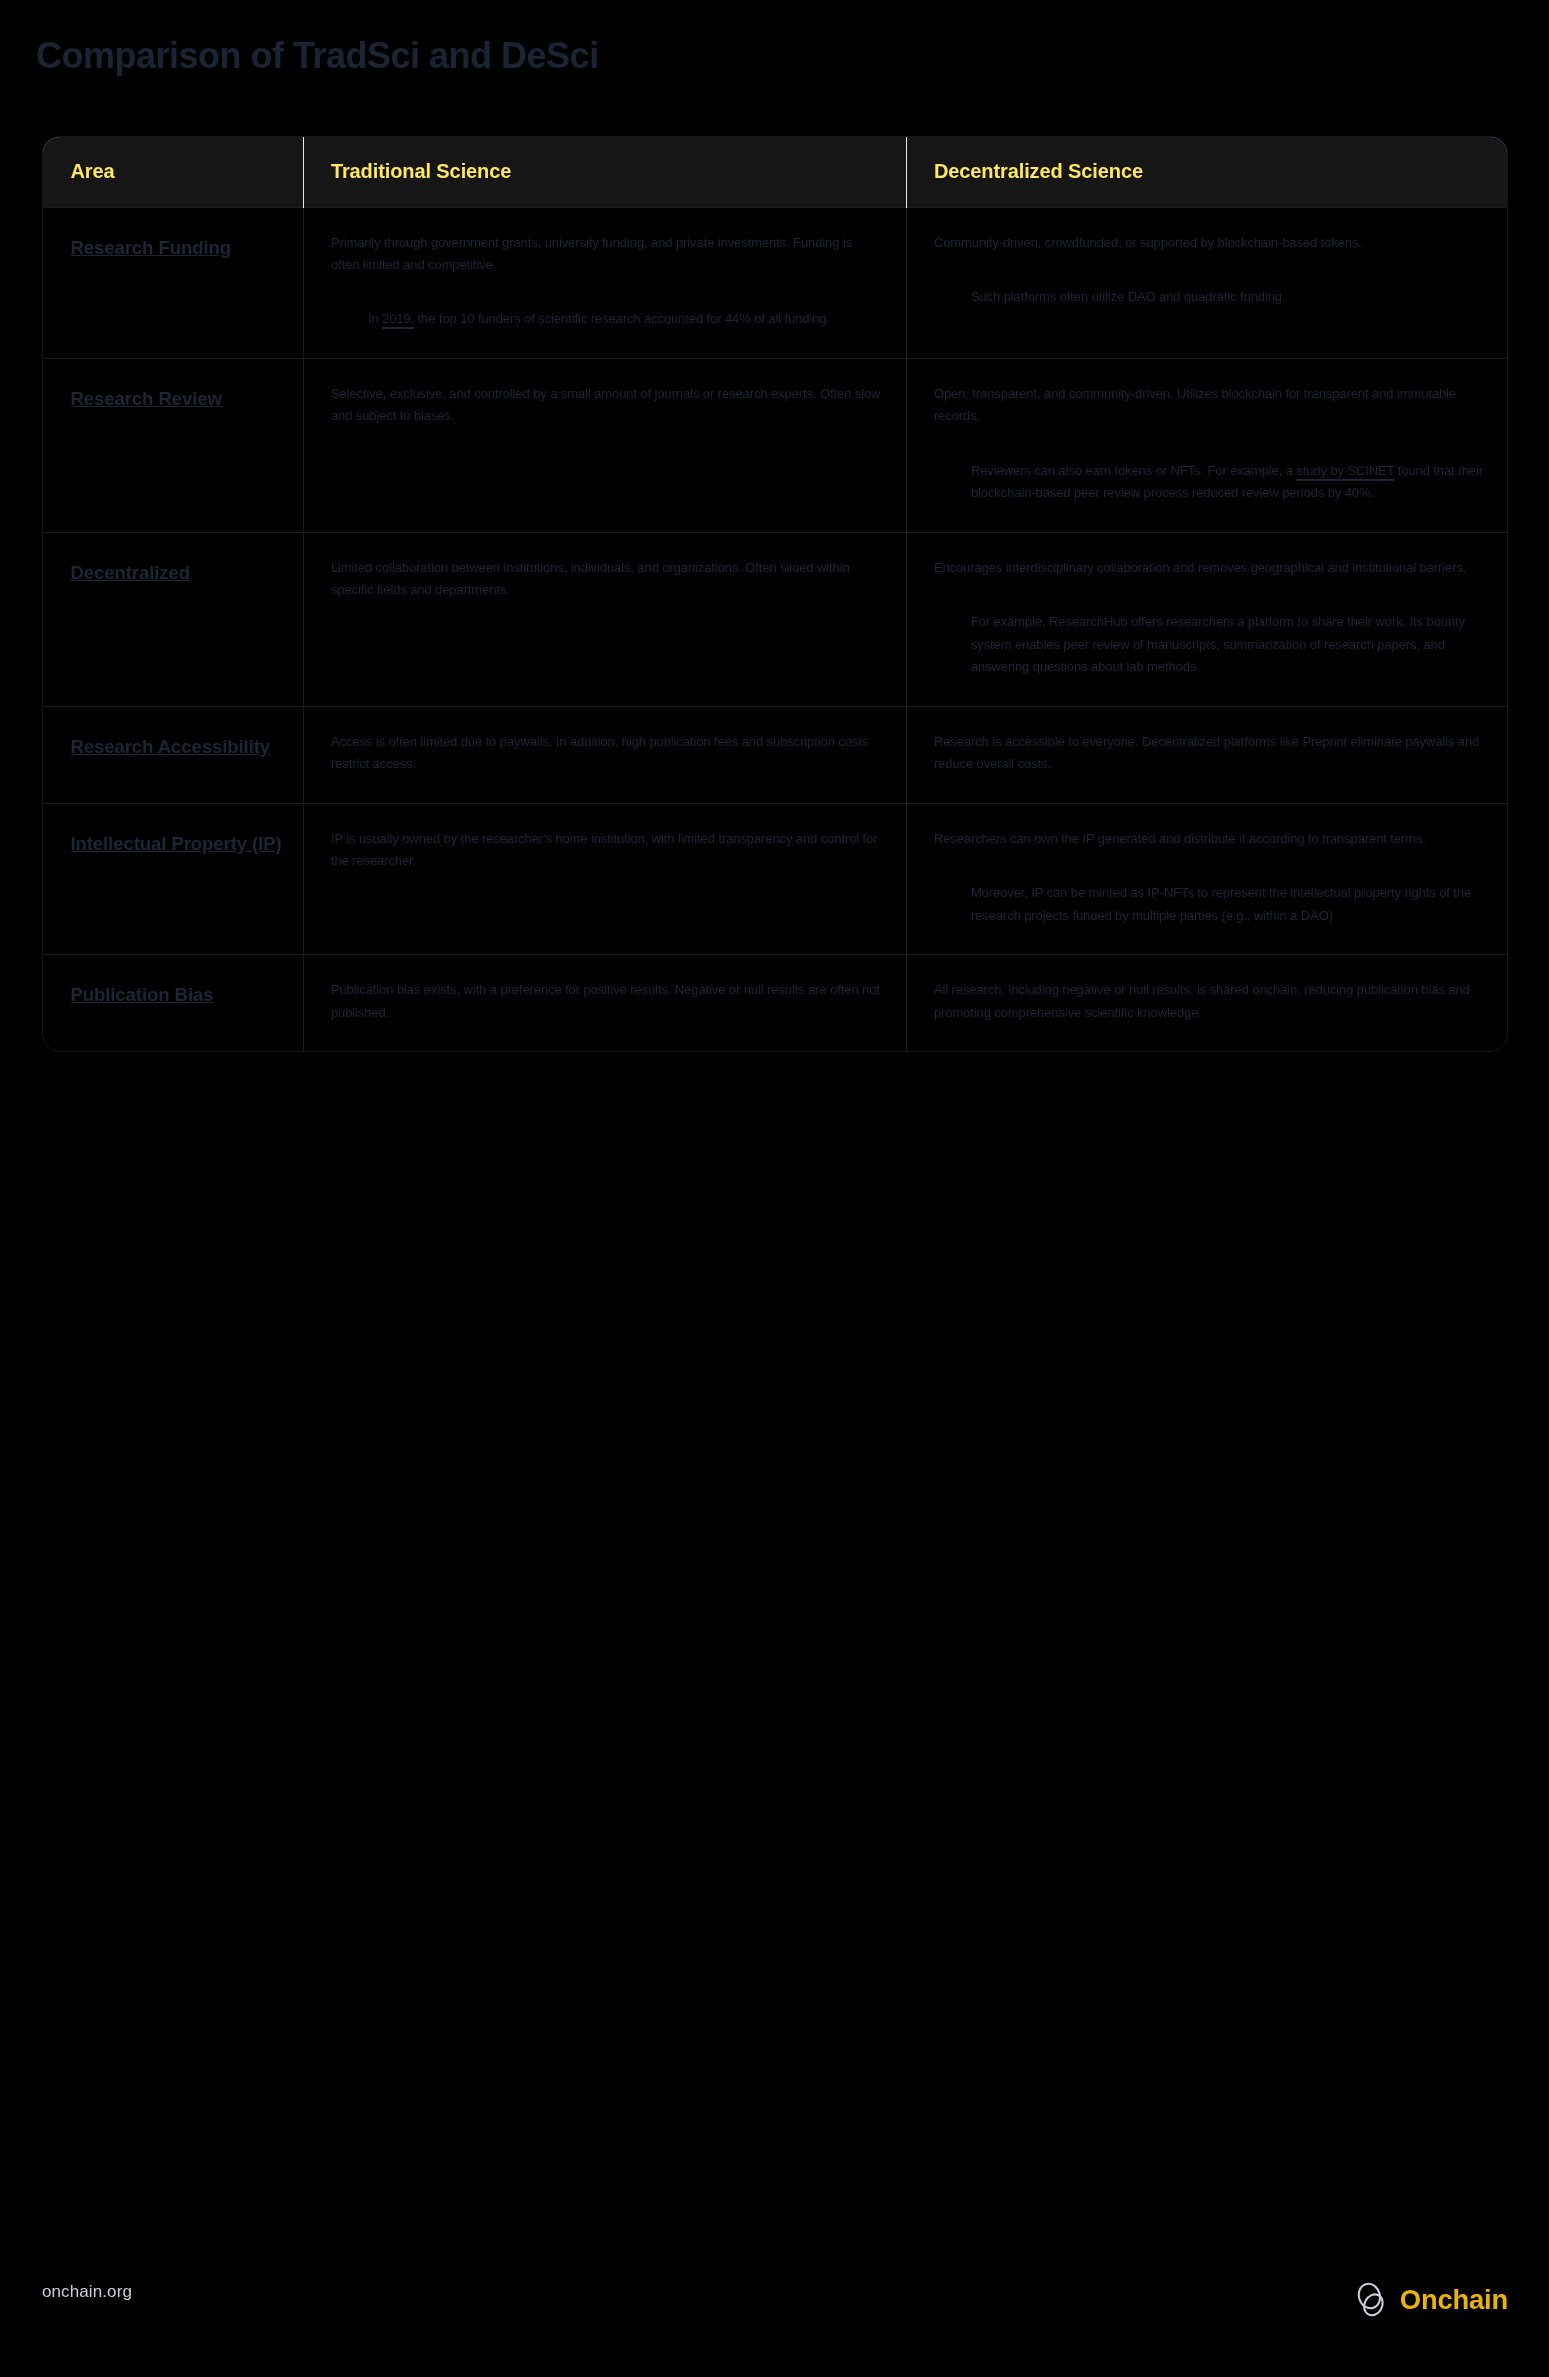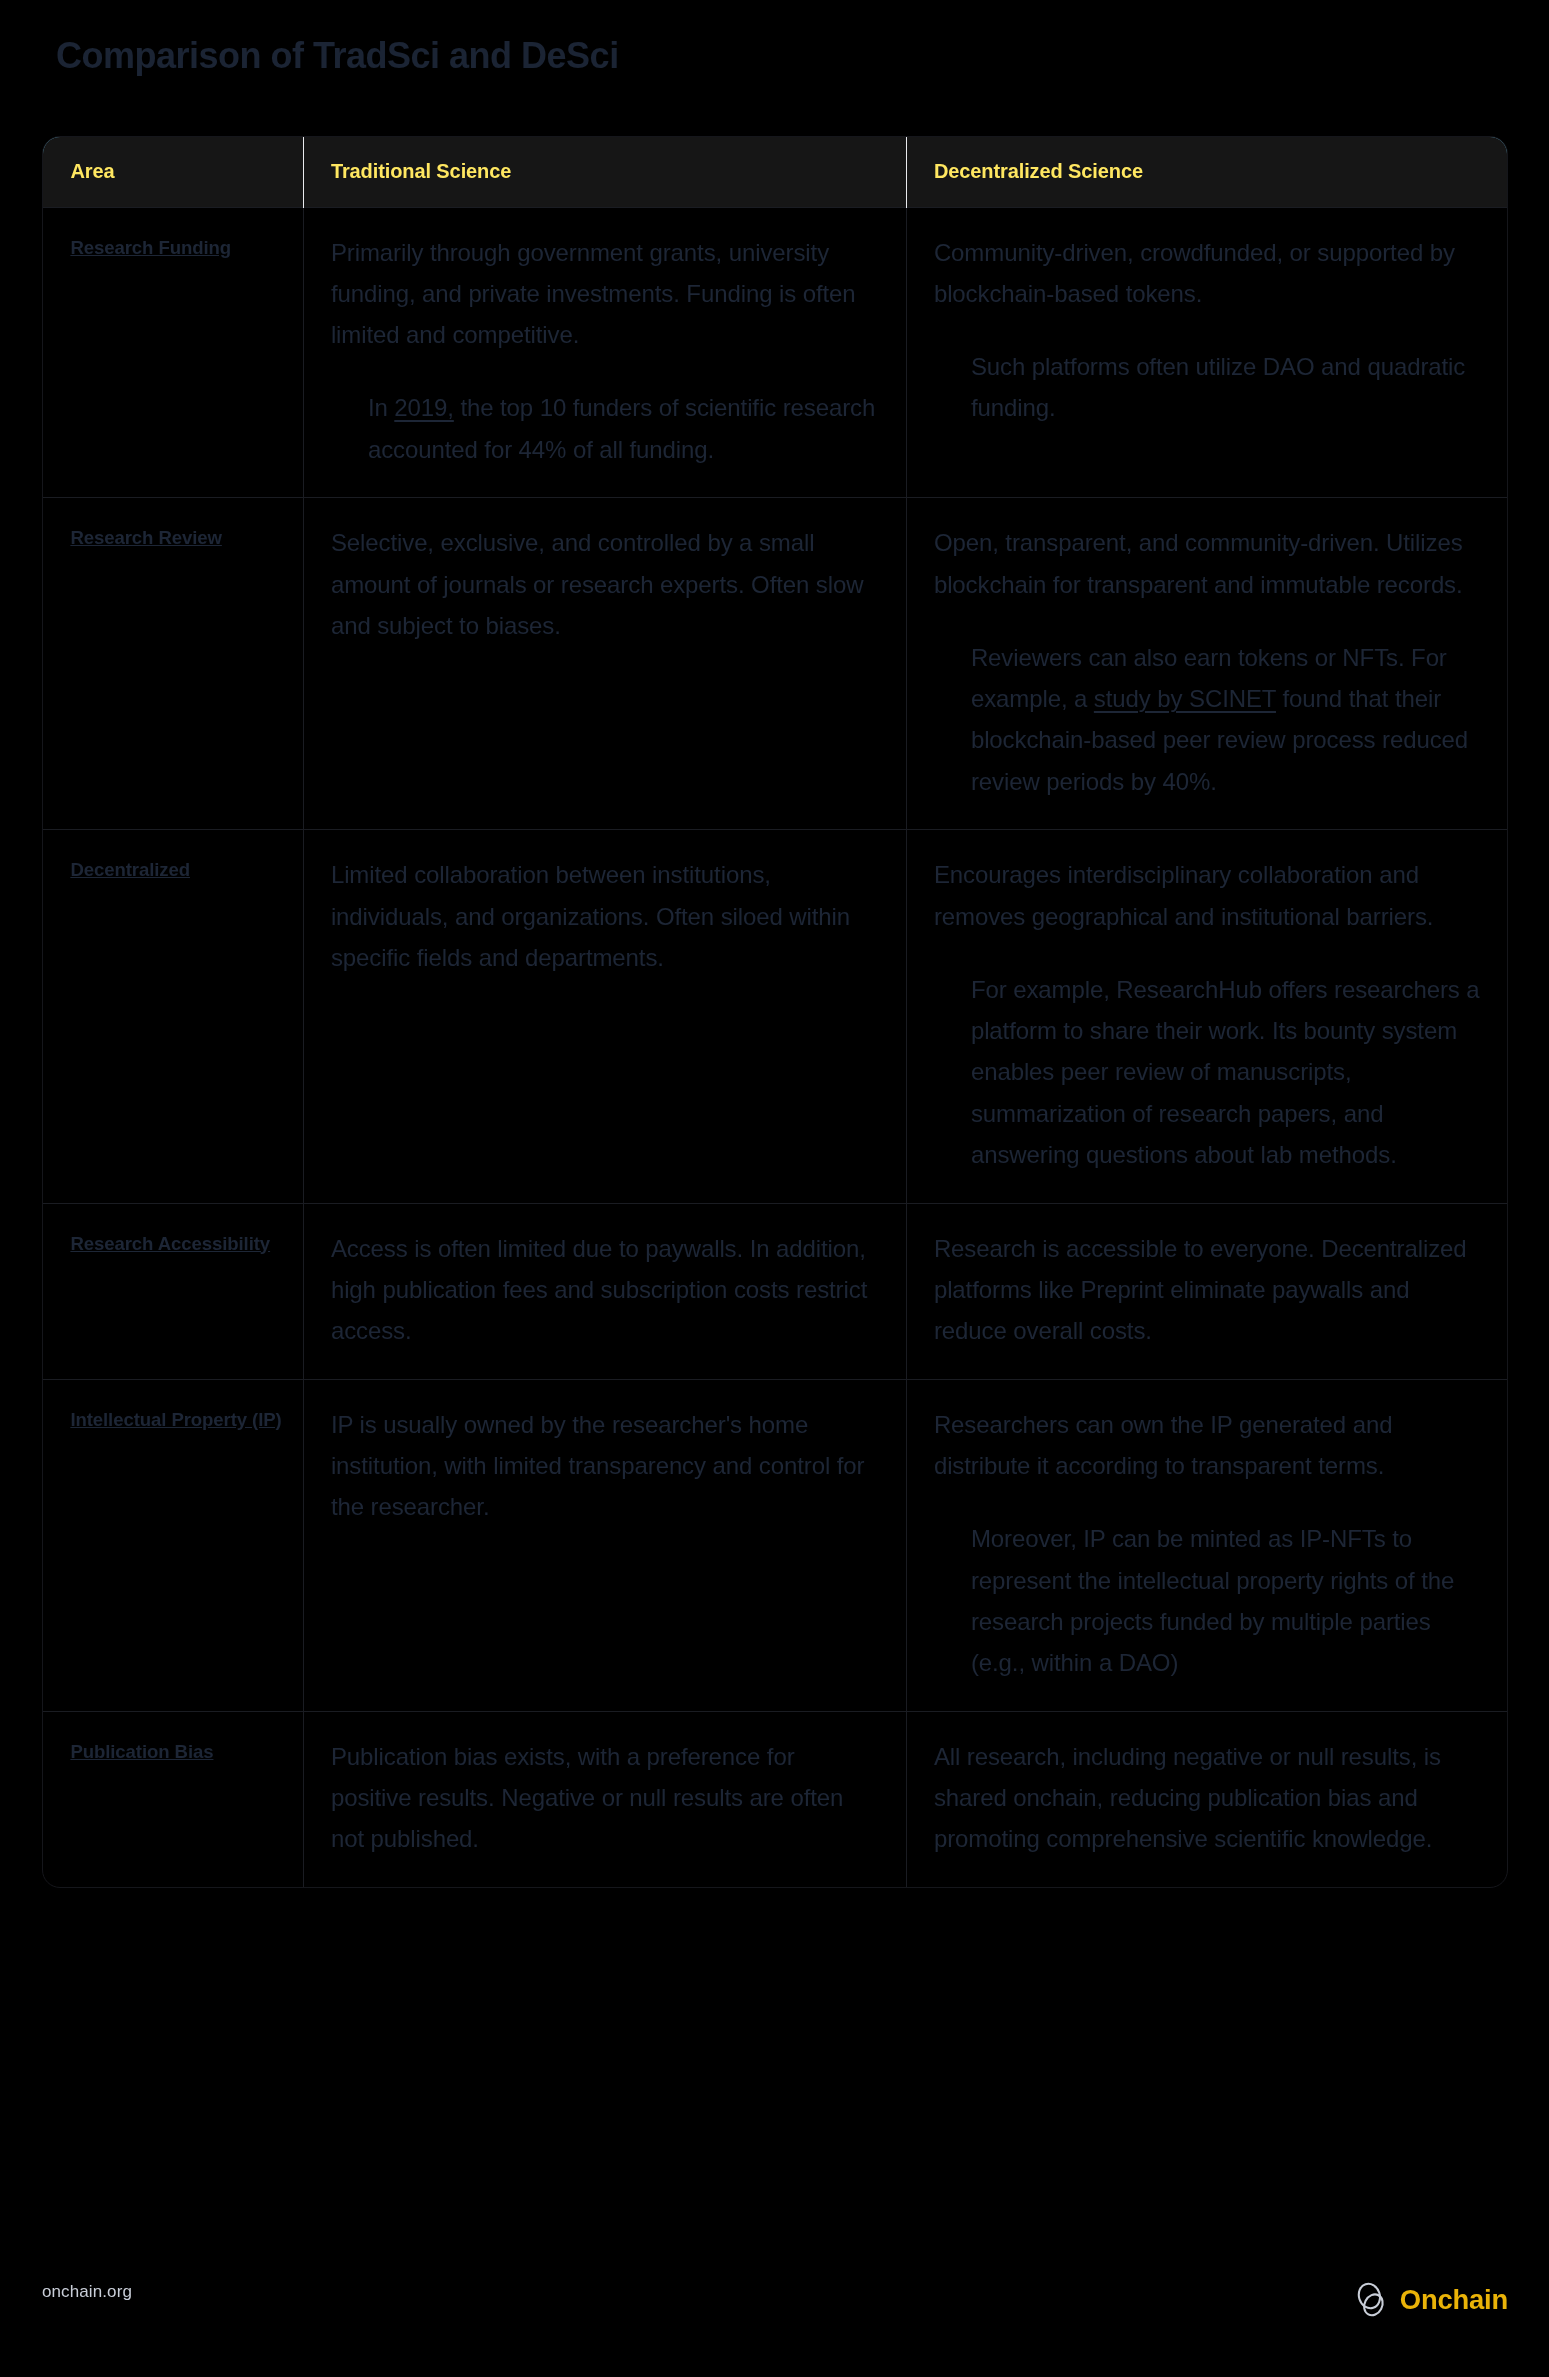--- a/index.html
+++ b/index.html
@@ -28,7 +28,7 @@
   
   .page-title {
     position: absolute;
-    left: 56px;
+    left: 36px;
     top: 34px;
     font-size: 36px;
     font-weight: 700;

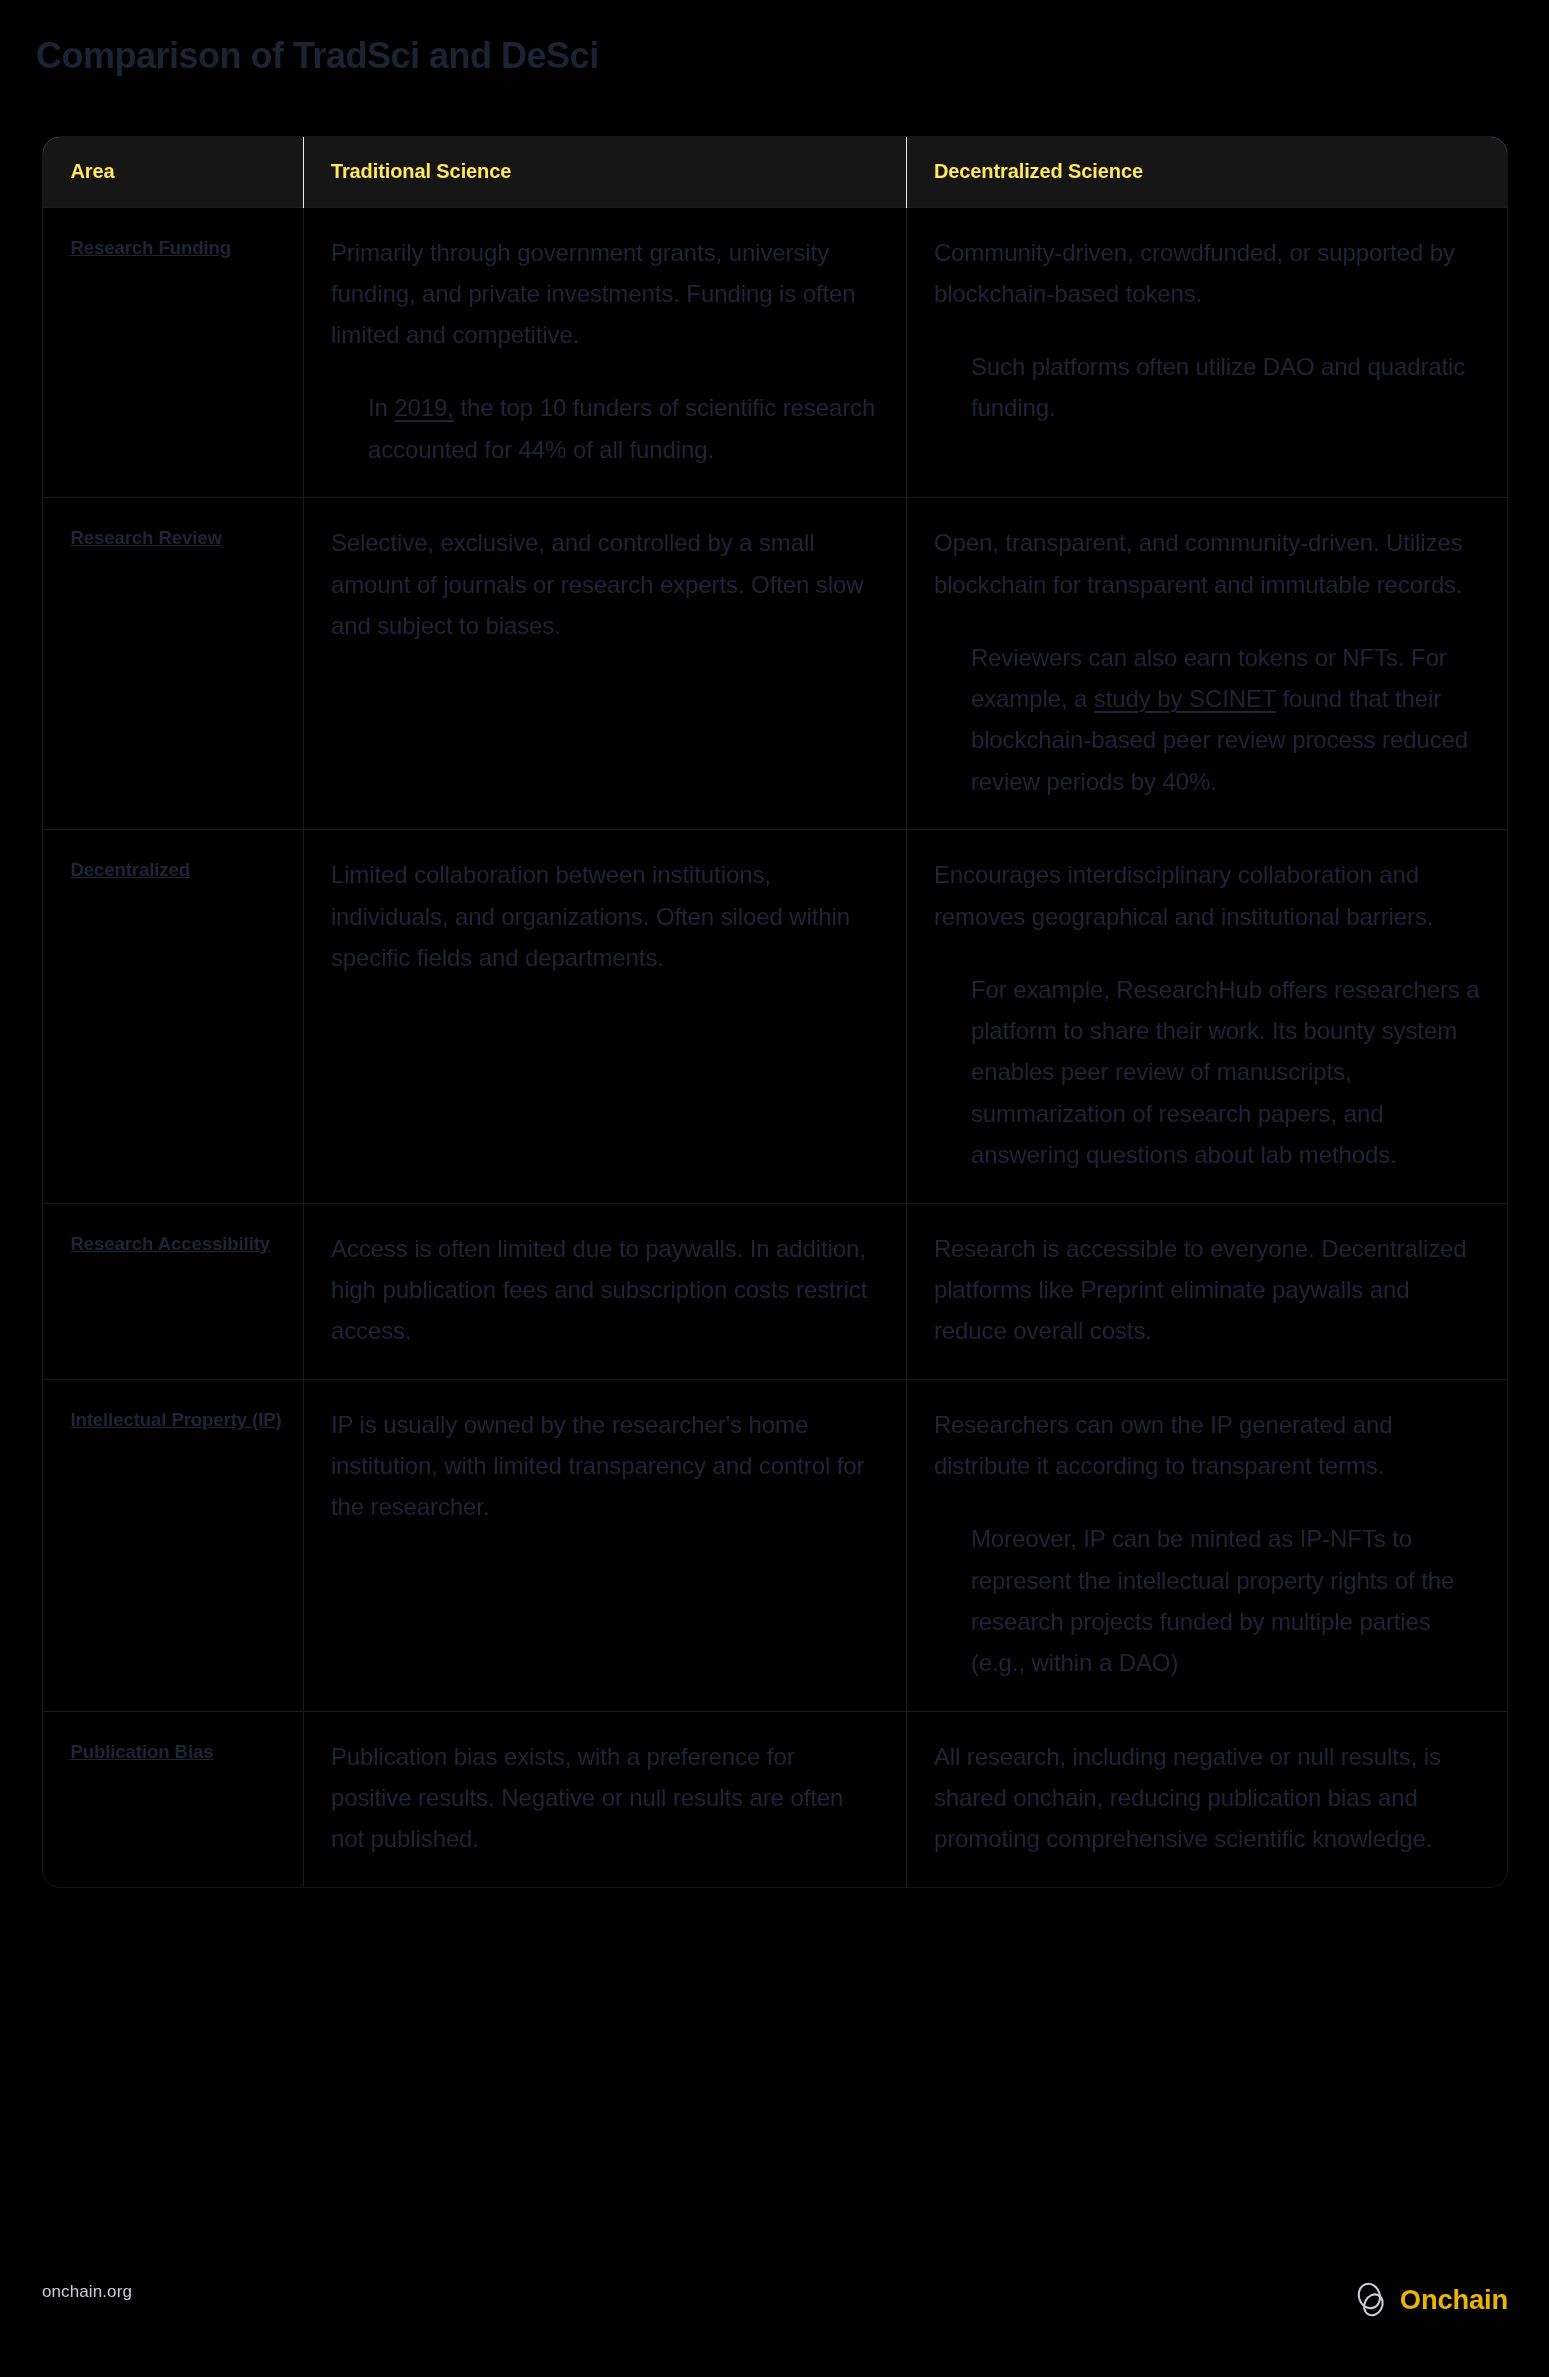--- a/index.html
+++ b/index.html
@@ -84,7 +84,7 @@
     padding: 24px 24px 27.4px 27.4px;
     border-right: 0.8px solid #1a1c22;
     color: #1d2636;
-    font-size: 24px;
+    font-size: 13px;
     line-height: 1.72;
     font-weight: 400;
     letter-spacing: -0.1px;

